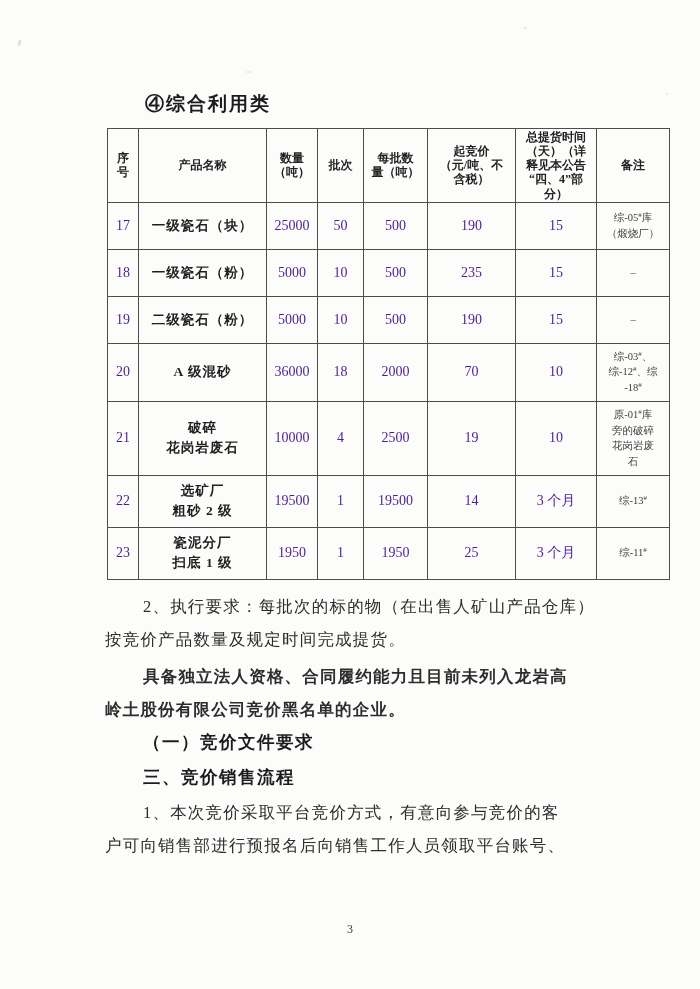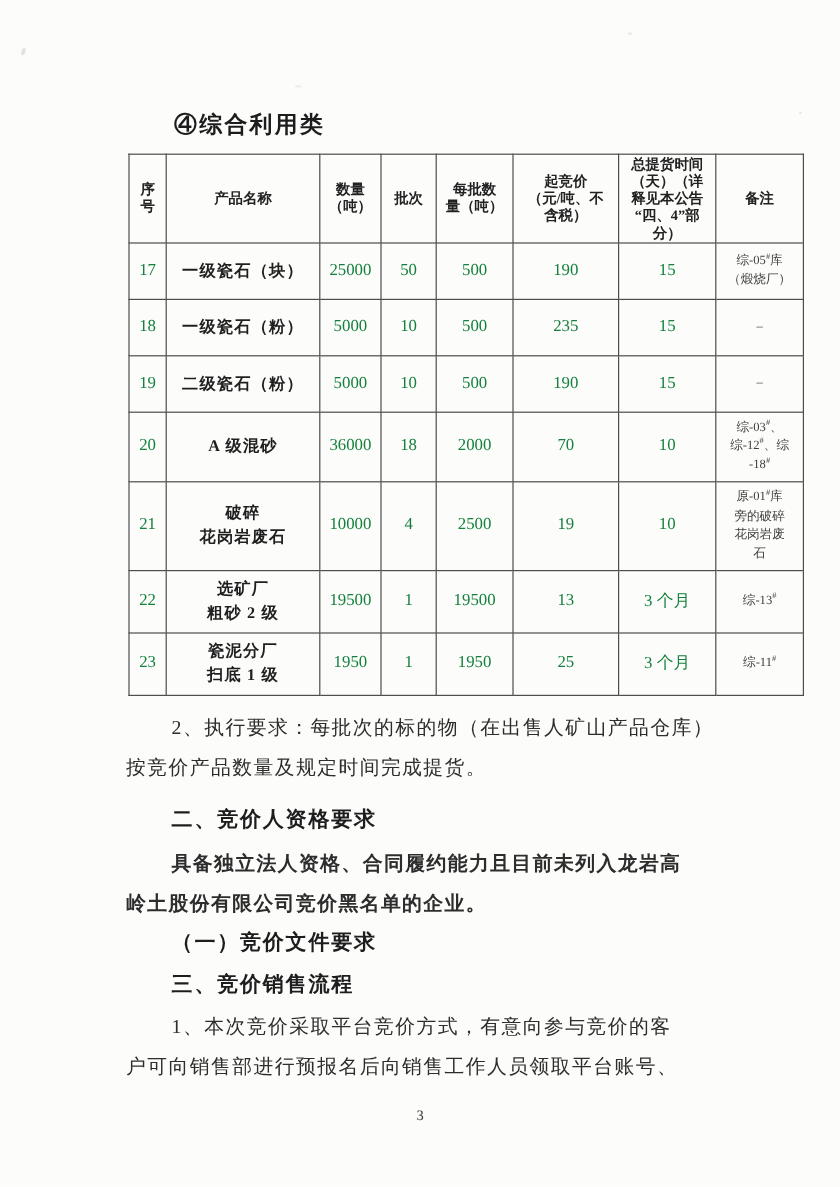--- a/index.html
+++ b/index.html
@@ -36,7 +36,7 @@
   .price-table tbody tr:nth-child(5){height:74px;}
   .price-table tbody tr:nth-child(6){height:52px;}
   .price-table tbody tr:nth-child(7){height:52px;}
-  .c-num{font-size:14px;color:#15803d;}
+  .c-num{font-size:14px;color:#4c1d95;}
   .c-name{font-size:13.5px;font-weight:bold;line-height:1.5;color:#1f1f1f;letter-spacing:1px;}
   .c-remark{font-size:10.5px;line-height:1.5;color:#3d3d3d;}
   .price-table sup{font-size:7px;line-height:0;}

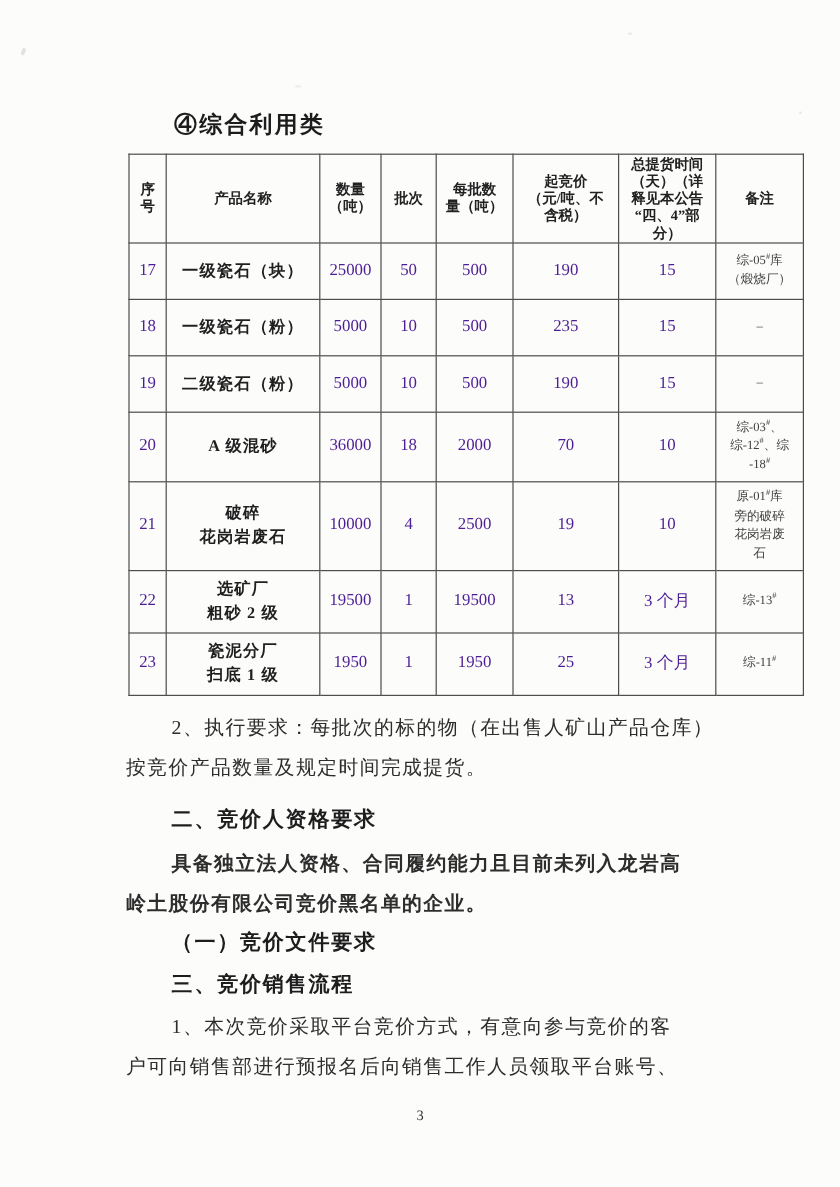--- a/index.html
+++ b/index.html
@@ -155,7 +155,7 @@
           <td class="c-num">19500</td>
           <td class="c-num">1</td>
           <td class="c-num">19500</td>
-          <td class="c-num">13</td>
+          <td class="c-num">14</td>
           <td class="c-num">3 个月</td>
           <td class="c-remark">综-13<sup>#</sup></td>
         </tr>

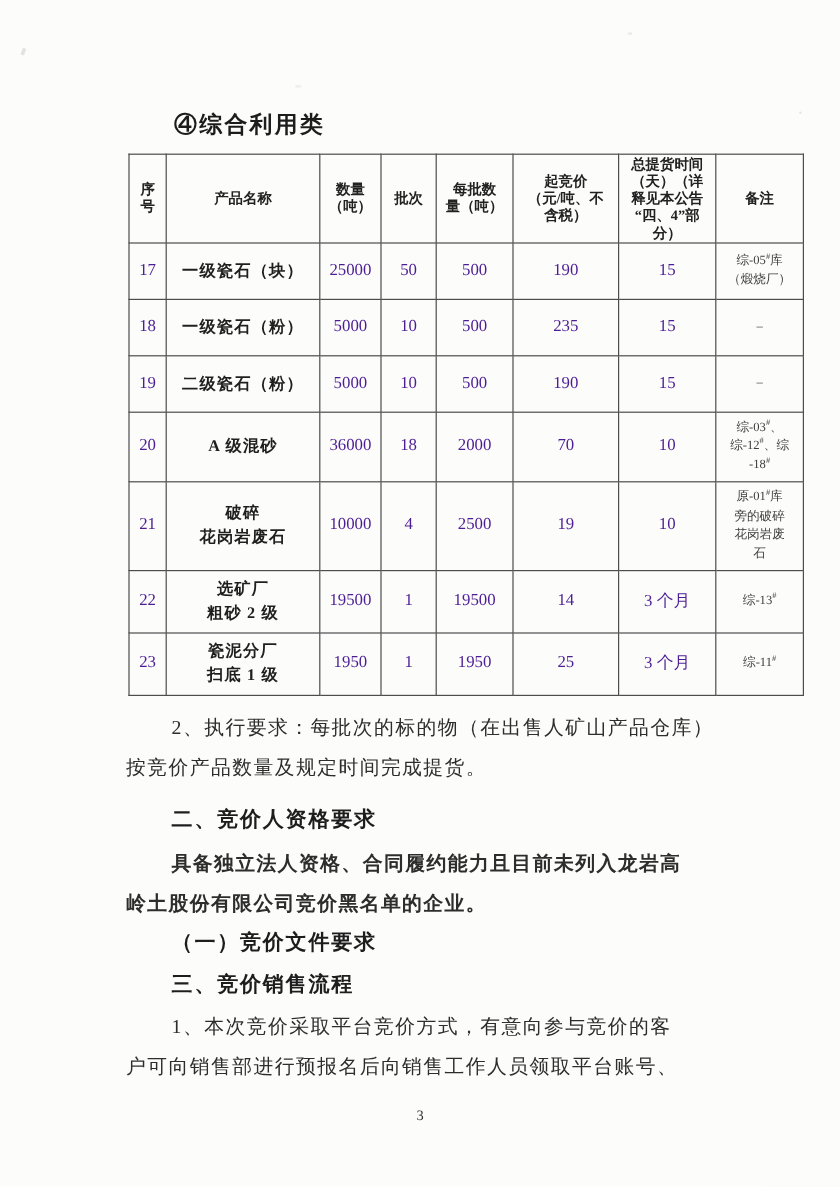--- a/index.html
+++ b/index.html
@@ -175,7 +175,6 @@
   <div class="text-block">
     <p class="para">2、执行要求：每批次的标的物（在出售人矿山产品仓库）
 按竞价产品数量及规定时间完成提货。</p>
-    <h3 class="sec-head mt10">二、竞价人资格要求</h3>
     <p class="para mt4">具备独立法人资格、合同履约能力且目前未列入龙岩高
 岭土股份有限公司竞价黑名单的企业。</p>
     <h3 class="sec-head">（一）竞价文件要求</h3>

